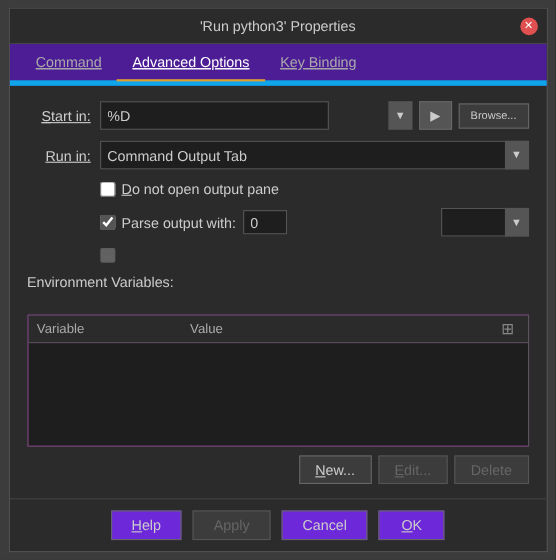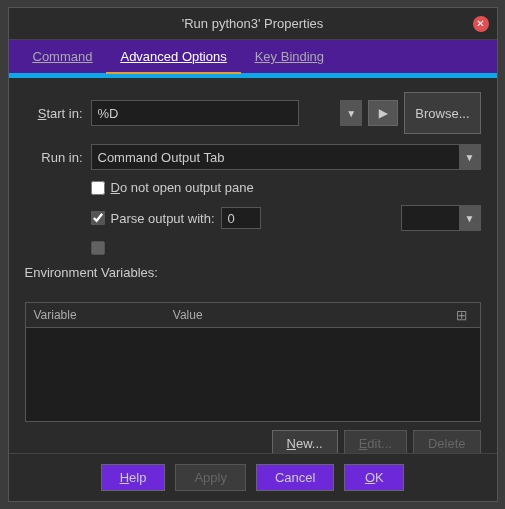--- a/index.html
+++ b/index.html
@@ -101,6 +101,7 @@
       text-align: right;
     }
     .form-label.underline {
+      text-decoration: underline;
     }
     .input-row {
       display: flex;

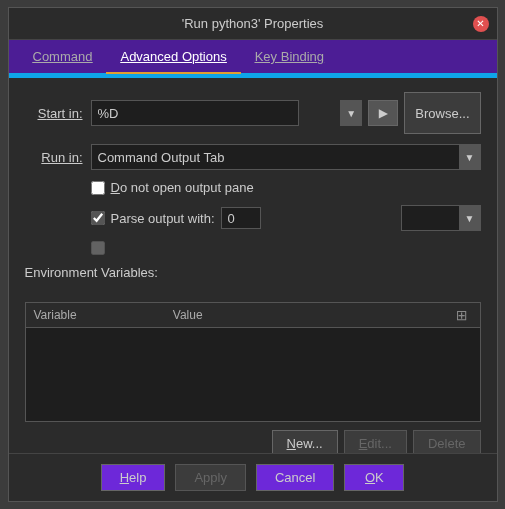--- a/index.html
+++ b/index.html
@@ -150,8 +150,8 @@
       color: #ccc;
       padding: 3px 10px;
       cursor: pointer;
-      height: 42px;
-      font-size: 13px;
+      height: 23px;
+      font-size: 10px;
       flex-shrink: 0;
     }
     .checkbox-row {

